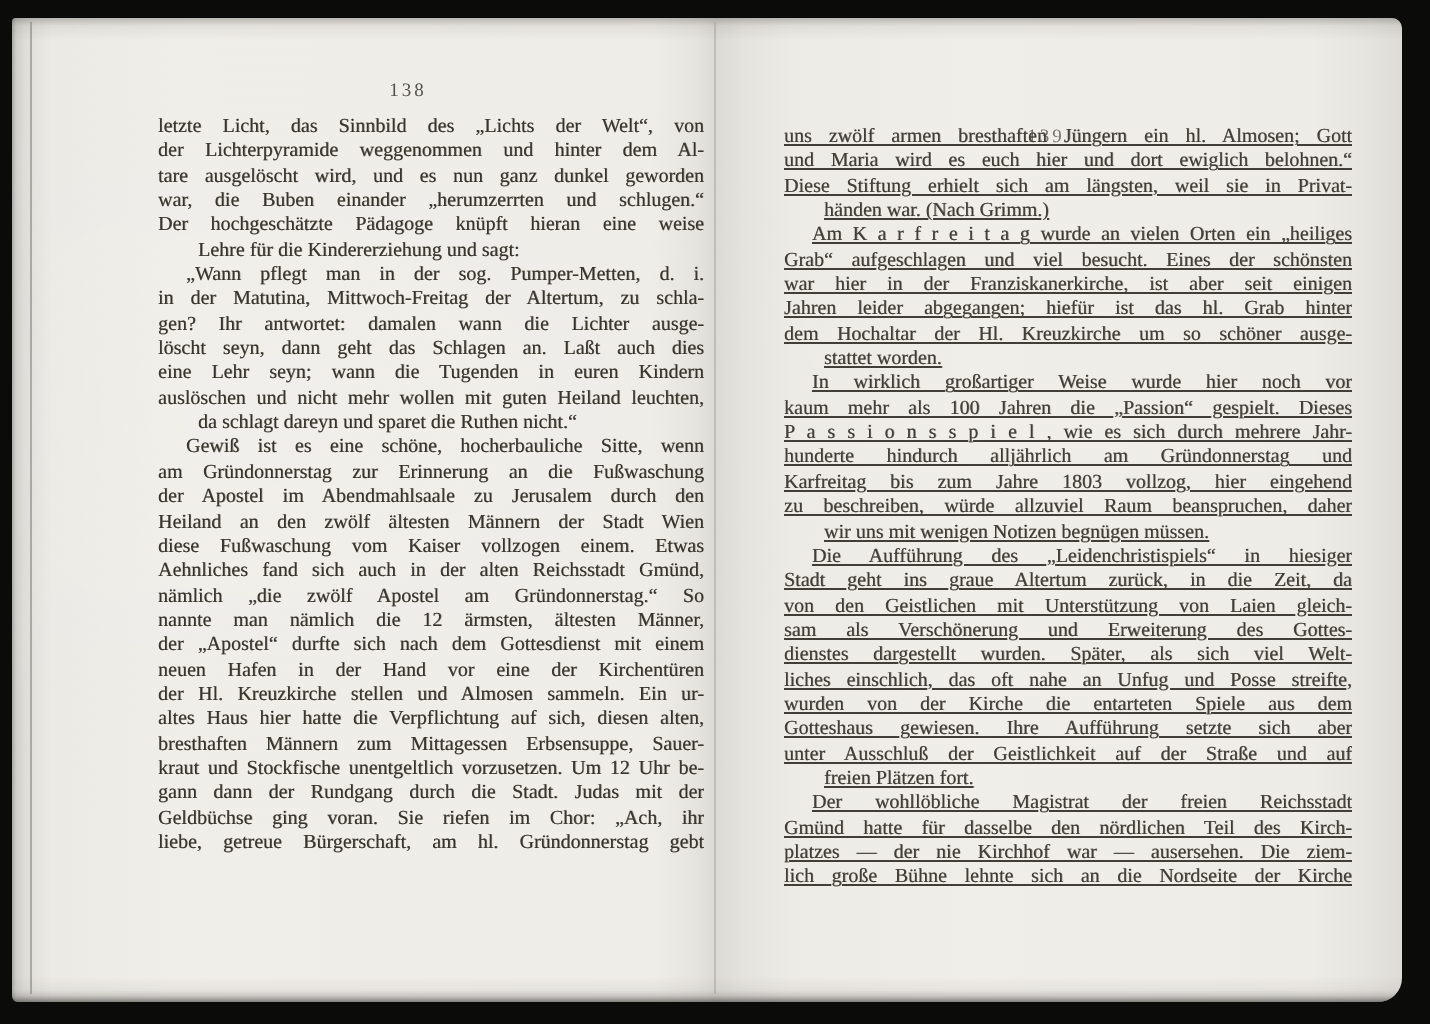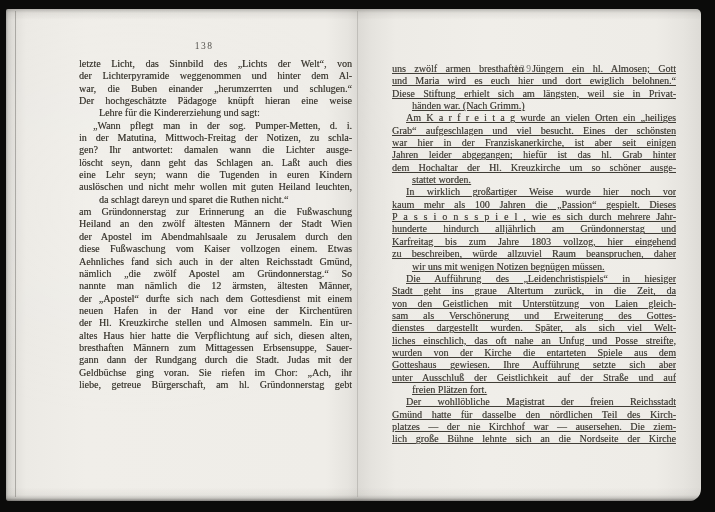--- a/index.html
+++ b/index.html
@@ -60,6 +60,7 @@
   <div class="textblock tb-left" id="tb-left">
       <div class="tline">letzte Licht, das Sinnbild des „Lichts der Welt“, von</div>
       <div class="tline">der Lichterpyramide weggenommen und hinter dem Al-</div>
+      <div class="tline">tare ausgelöscht wird, und es nun ganz dunkel geworden</div>
       <div class="tline">war, die Buben einander „herumzerrten und schlugen.“</div>
       <div class="tline">Der hochgeschätzte Pädagoge knüpft hieran eine weise</div>
       <div class="tline end">Lehre für die Kindererziehung und sagt:</div>

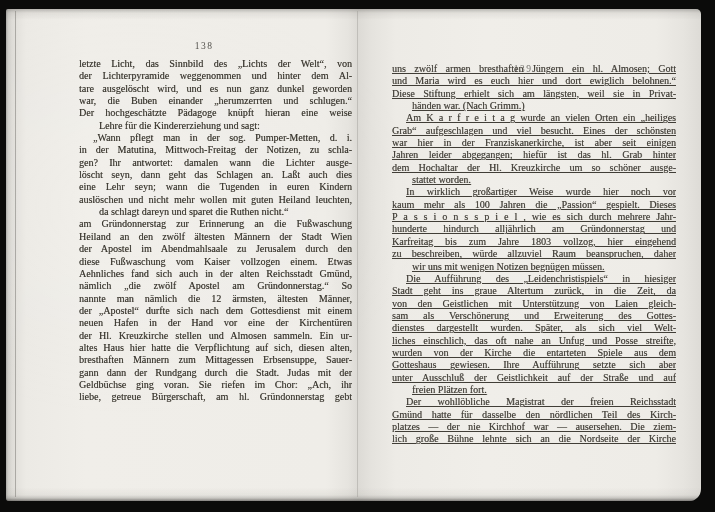--- a/index.html
+++ b/index.html
@@ -65,7 +65,7 @@
       <div class="tline">Der hochgeschätzte Pädagoge knüpft hieran eine weise</div>
       <div class="tline end">Lehre für die Kindererziehung und sagt:</div>
       <div class="tline indent">„Wann pflegt man in der sog. Pumper-Metten, d. i.</div>
-      <div class="tline">in der Matutina, Mittwoch-Freitag der Notizen, zu schla-</div>
+      <div class="tline">in der Matutina, Mittwoch-Freitag der Altertum, zu schla-</div>
       <div class="tline">gen? Ihr antwortet: damalen wann die Lichter ausge-</div>
       <div class="tline">löscht seyn, dann geht das Schlagen an. Laßt auch dies</div>
       <div class="tline">eine Lehr seyn; wann die Tugenden in euren Kindern</div>

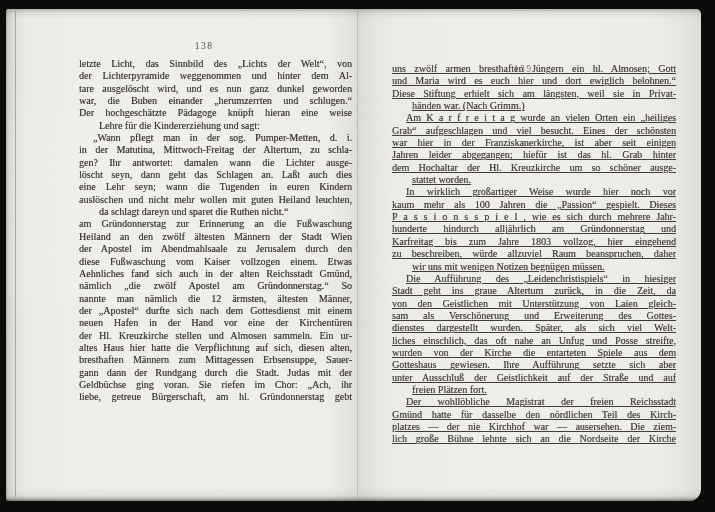--- a/index.html
+++ b/index.html
@@ -71,6 +71,7 @@
       <div class="tline">eine Lehr seyn; wann die Tugenden in euren Kindern</div>
       <div class="tline">auslöschen und nicht mehr wollen mit guten Heiland leuchten,</div>
       <div class="tline end">da schlagt dareyn und sparet die Ruthen nicht.“</div>
+      <div class="tline indent">Gewiß ist es eine schöne, hocherbauliche Sitte, wenn</div>
       <div class="tline">am Gründonnerstag zur Erinnerung an die Fußwaschung</div>
       <div class="tline">Heiland an den zwölf ältesten Männern der Stadt Wien</div>
       <div class="tline">der Apostel im Abendmahlsaale zu Jerusalem durch den</div>

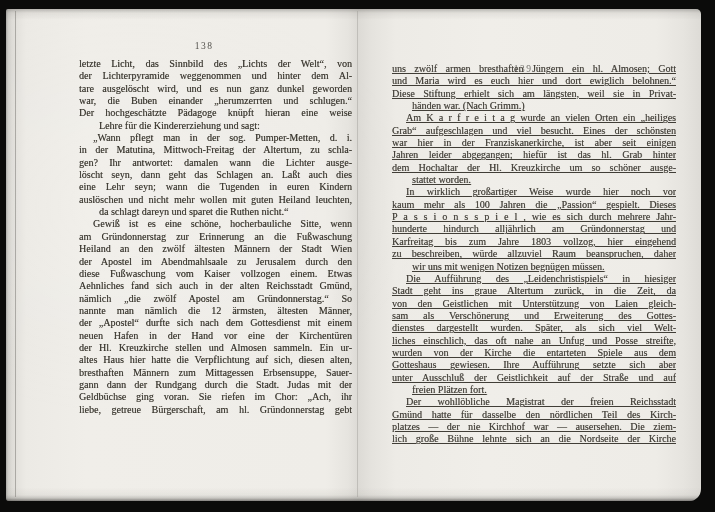--- a/index.html
+++ b/index.html
@@ -73,8 +73,8 @@
       <div class="tline end">da schlagt dareyn und sparet die Ruthen nicht.“</div>
       <div class="tline indent">Gewiß ist es eine schöne, hocherbauliche Sitte, wenn</div>
       <div class="tline">am Gründonnerstag zur Erinnerung an die Fußwaschung</div>
+      <div class="tline">der Apostel im Abendmahlsaale zu Jerusalem durch den</div>
       <div class="tline">Heiland an den zwölf ältesten Männern der Stadt Wien</div>
-      <div class="tline">der Apostel im Abendmahlsaale zu Jerusalem durch den</div>
       <div class="tline">diese Fußwaschung vom Kaiser vollzogen einem. Etwas</div>
       <div class="tline">Aehnliches fand sich auch in der alten Reichsstadt Gmünd,</div>
       <div class="tline">nämlich „die zwölf Apostel am Gründonnerstag.“ So</div>

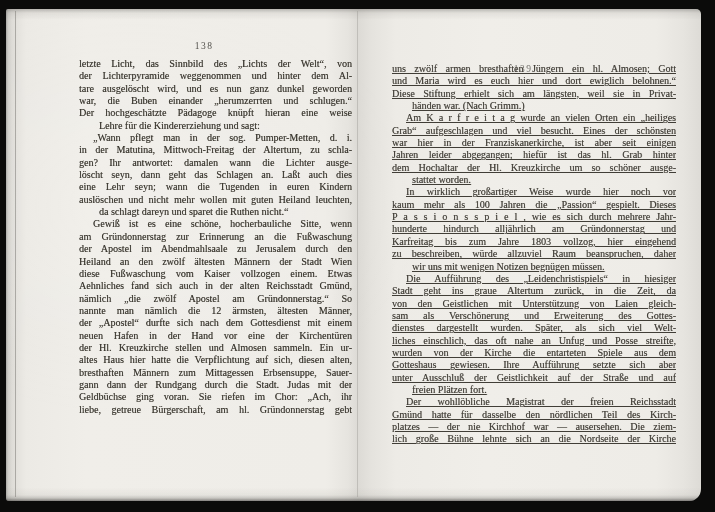--- a/index.html
+++ b/index.html
@@ -84,6 +84,7 @@
       <div class="tline">der Hl. Kreuzkirche stellen und Almosen sammeln. Ein ur-</div>
       <div class="tline">altes Haus hier hatte die Verpflichtung auf sich, diesen alten,</div>
       <div class="tline">bresthaften Männern zum Mittagessen Erbsensuppe, Sauer-</div>
+      <div class="tline">kraut und Stockfische unentgeltlich vorzusetzen. Um 12 Uhr be-</div>
       <div class="tline">gann dann der Rundgang durch die Stadt. Judas mit der</div>
       <div class="tline">Geldbüchse ging voran. Sie riefen im Chor: „Ach, ihr</div>
       <div class="tline">liebe, getreue Bürgerschaft, am hl. Gründonnerstag gebt</div>

